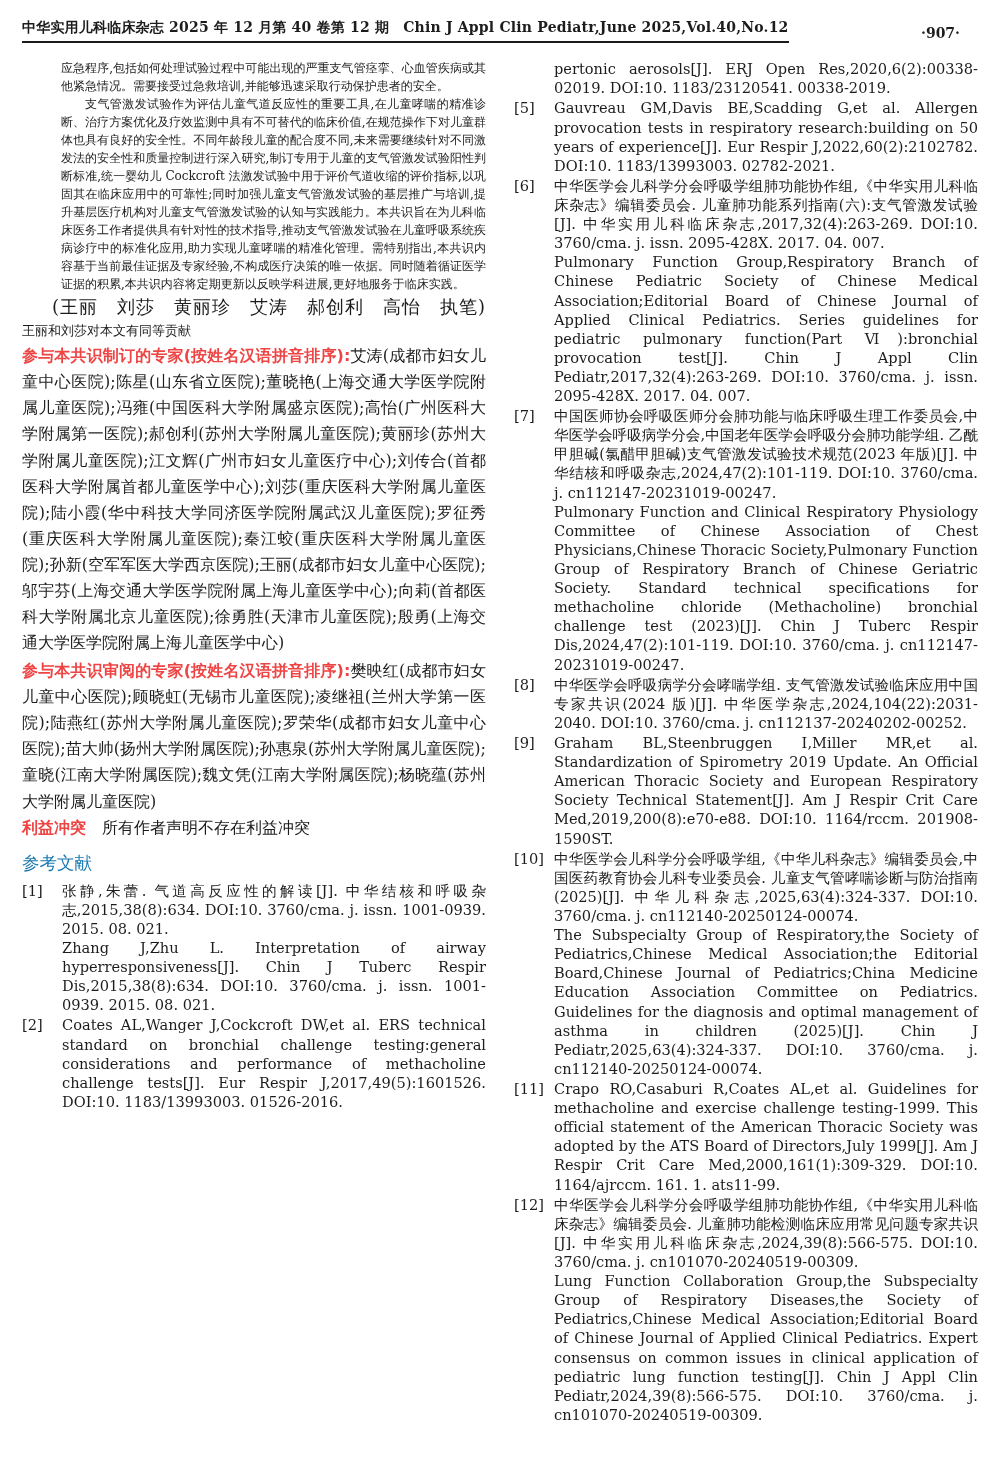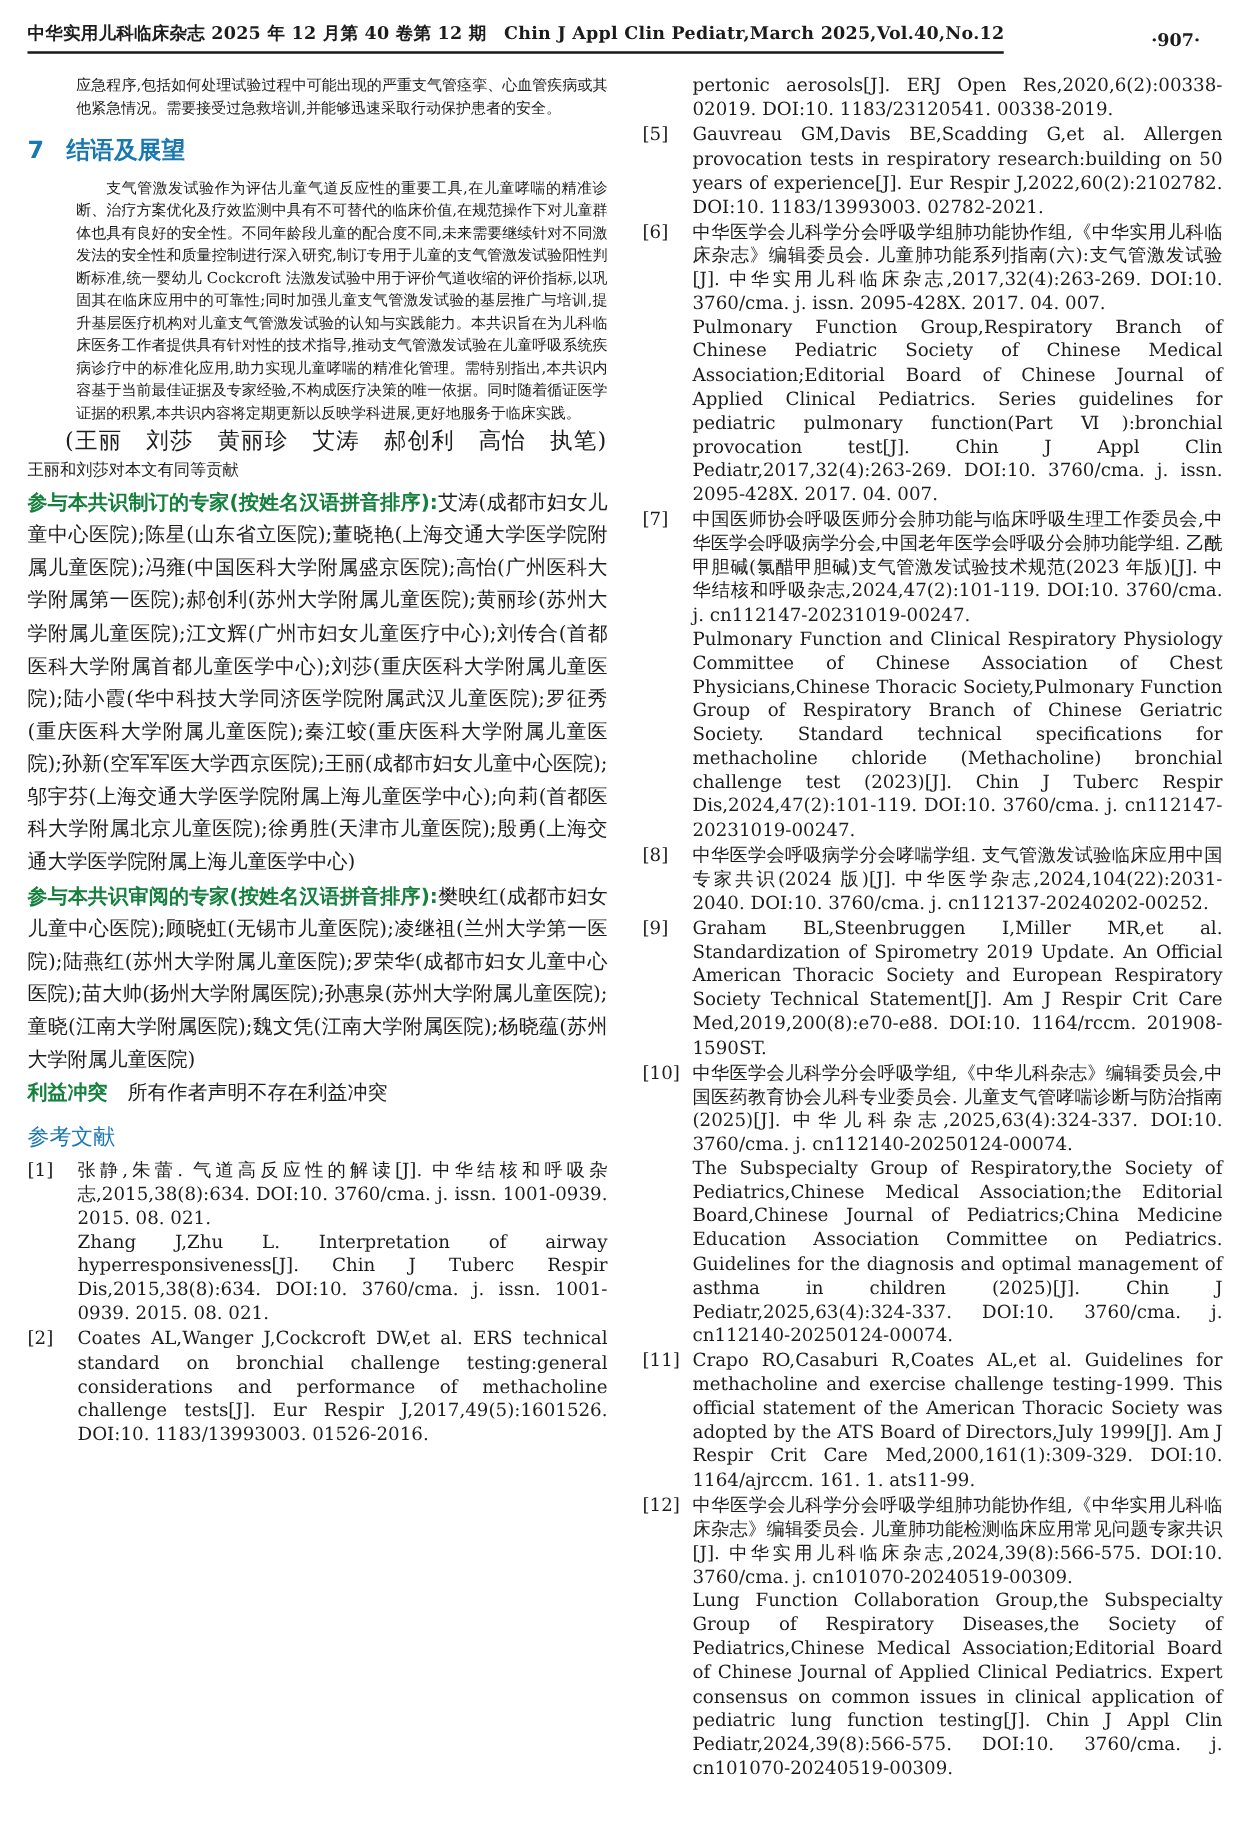--- a/index.html
+++ b/index.html
@@ -61,7 +61,7 @@
 
     <div class="hdr">
       <div class="hdr-title">
-        <span>中华实用儿科临床杂志 2025 年 12 月第 40 卷第 12 期</span><span class="en">Chin J Appl Clin Pediatr,March 2025,Vol.40,No.12</span>
+        <span>中华实用儿科临床杂志 2025 年 12 月第 40 卷第 12 期</span><span class="en">Chin J Appl Clin Pediatr,June 2025,Vol.40,No.12</span>
       </div>
       <div class="hdr-page">·907·</div>
     </div>

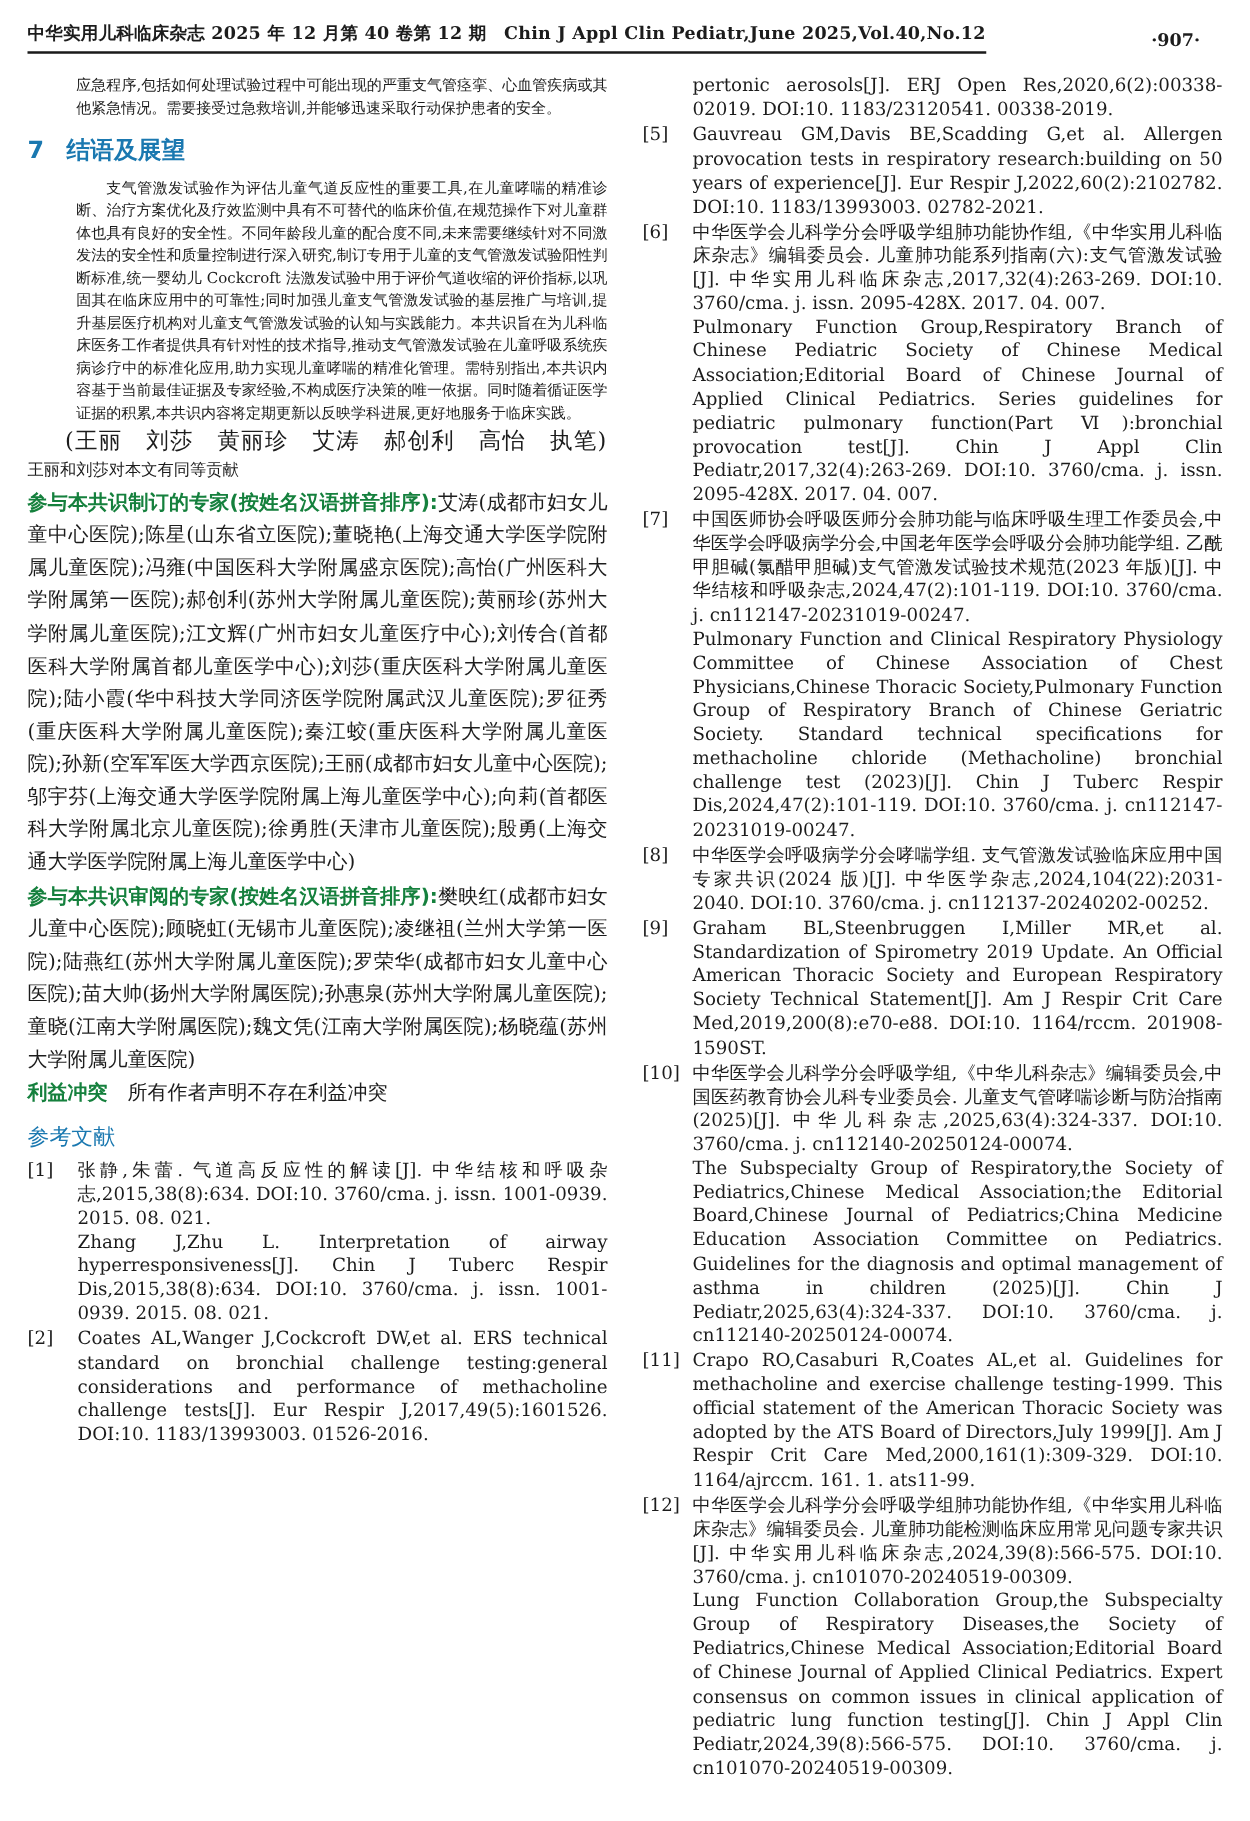--- a/index.html
+++ b/index.html
@@ -71,9 +71,6 @@
       <div class="col">
         <p class="body-p">应急程序,包括如何处理试验过程中可能出现的严重支气管痉挛、心血管疾病或其他紧急情况。需要接受过急救培训,并能够迅速采取行动保护患者的安全。</p>
 
-        <div class="sec-head">
-          <span class="num">7</span><span>结语及展望</span>
-        </div>
 
         <p class="body-p indent">支气管激发试验作为评估儿童气道反应性的重要工具,在儿童哮喘的精准诊断、治疗方案优化及疗效监测中具有不可替代的临床价值,在规范操作下对儿童群体也具有良好的安全性。不同年龄段儿童的配合度不同,未来需要继续针对不同激发法的安全性和质量控制进行深入研究,制订专用于儿童的支气管激发试验阳性判断标准,统一婴幼儿 Cockcroft 法激发试验中用于评价气道收缩的评价指标,以巩固其在临床应用中的可靠性;同时加强儿童支气管激发试验的基层推广与培训,提升基层医疗机构对儿童支气管激发试验的认知与实践能力。本共识旨在为儿科临床医务工作者提供具有针对性的技术指导,推动支气管激发试验在儿童呼吸系统疾病诊疗中的标准化应用,助力实现儿童哮喘的精准化管理。需特别指出,本共识内容基于当前最佳证据及专家经验,不构成医疗决策的唯一依据。同时随着循证医学证据的积累,本共识内容将定期更新以反映学科进展,更好地服务于临床实践。</p>
 

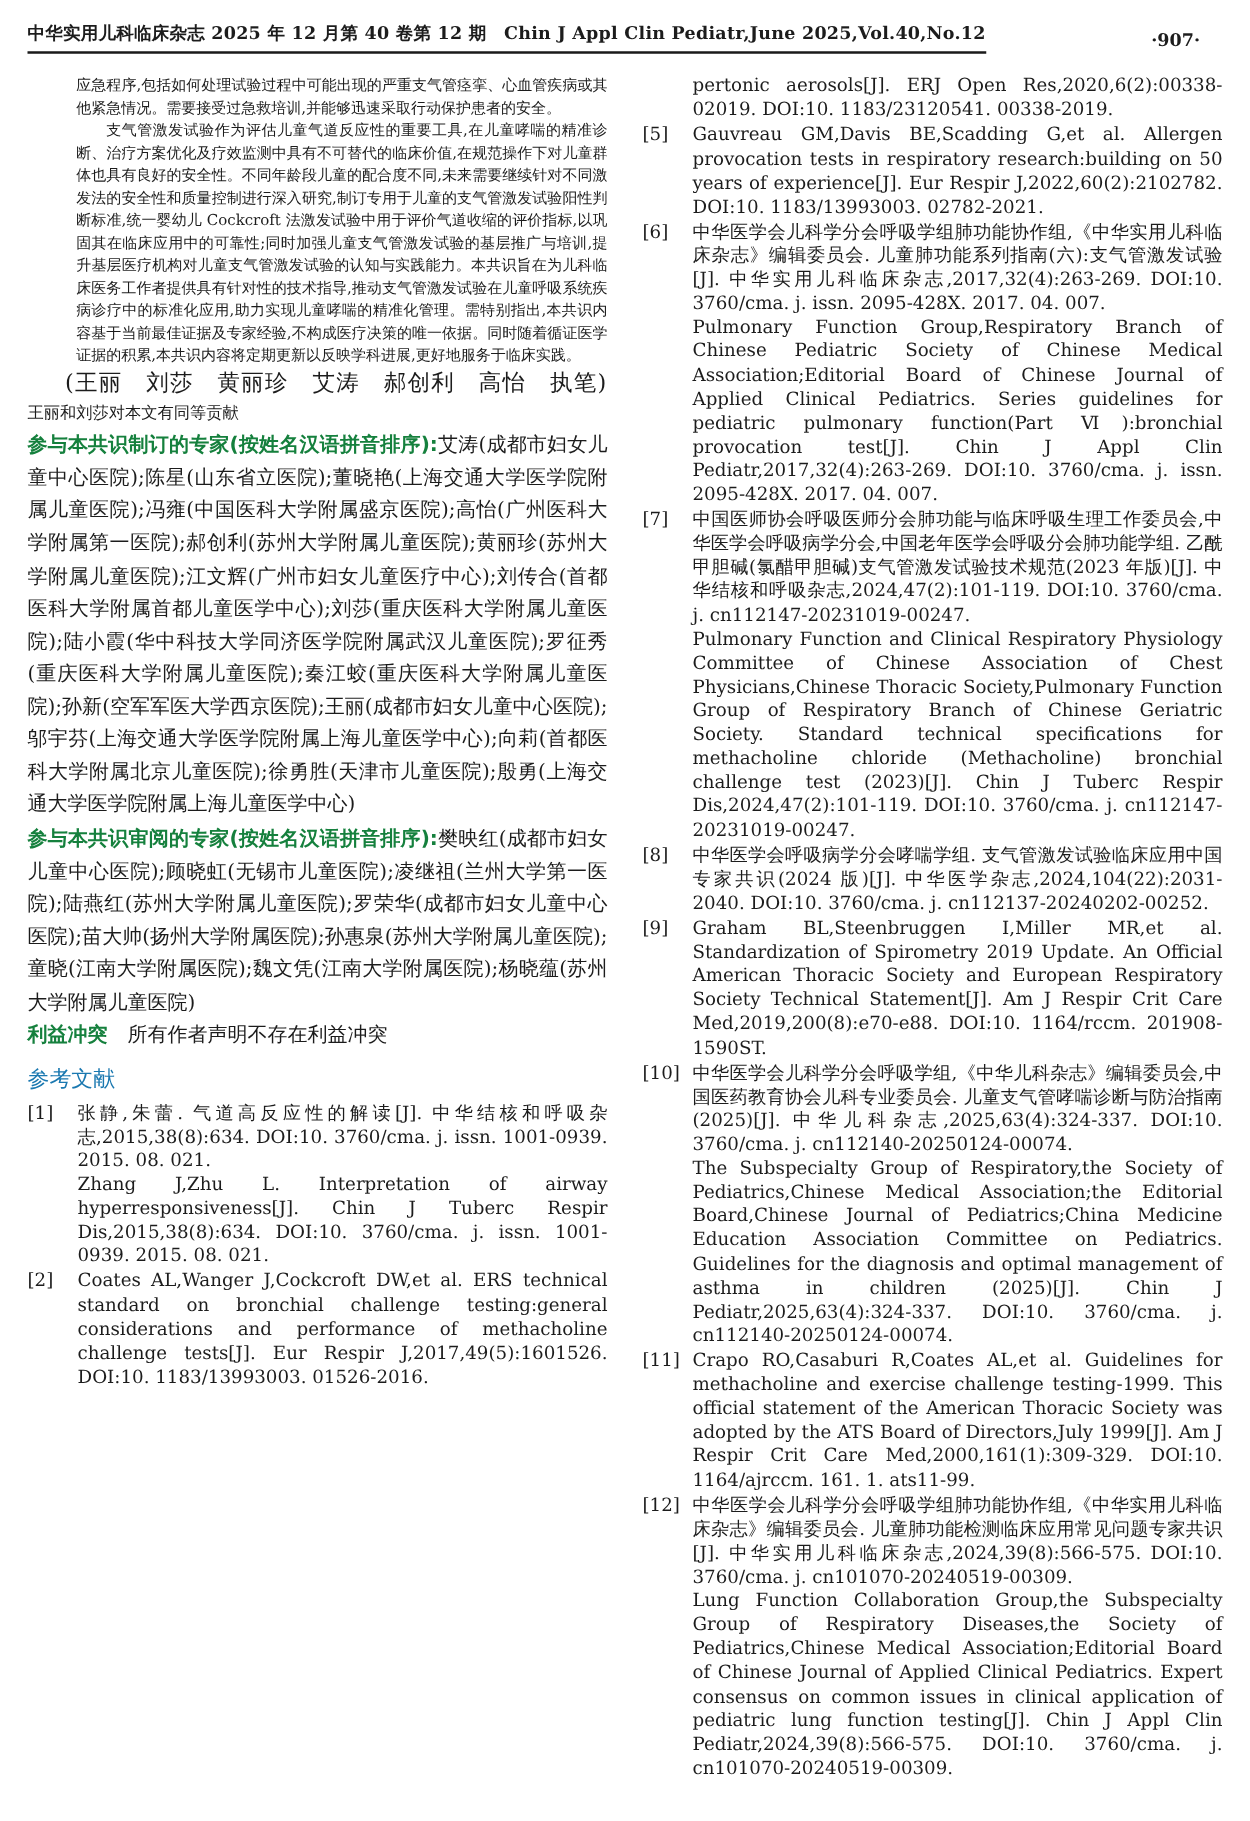--- a/index.html
+++ b/index.html
@@ -38,7 +38,7 @@
   .experts { font-size:16px; line-height:1.63; margin-top:2px; }
   .blue-label {
     font-family:"DejaVu Sans","Liberation Sans",sans-serif;
-    color:#15803d; font-weight:bold;
+    color:#ef4444; font-weight:bold;
   }
   .conflict-line { font-size:16px; line-height:1.63; }
   .conflict-line .blue-label { margin-right:16px; }

